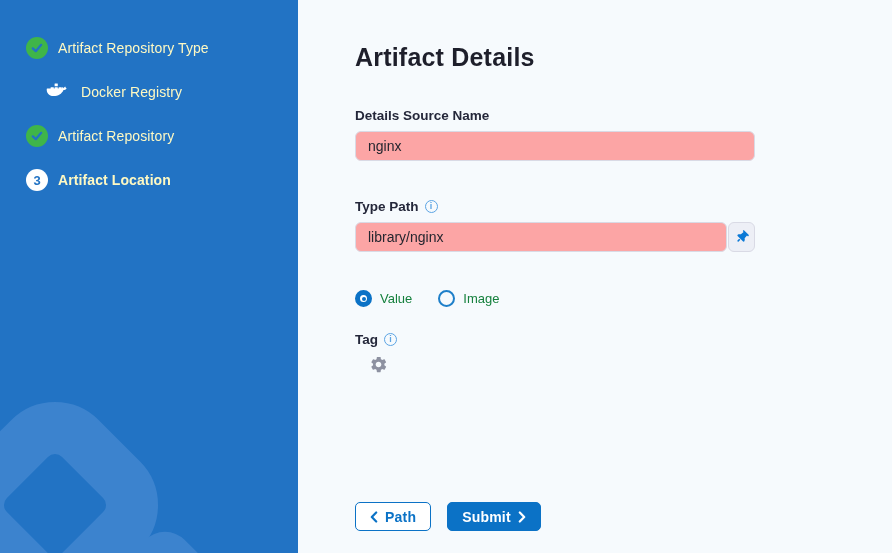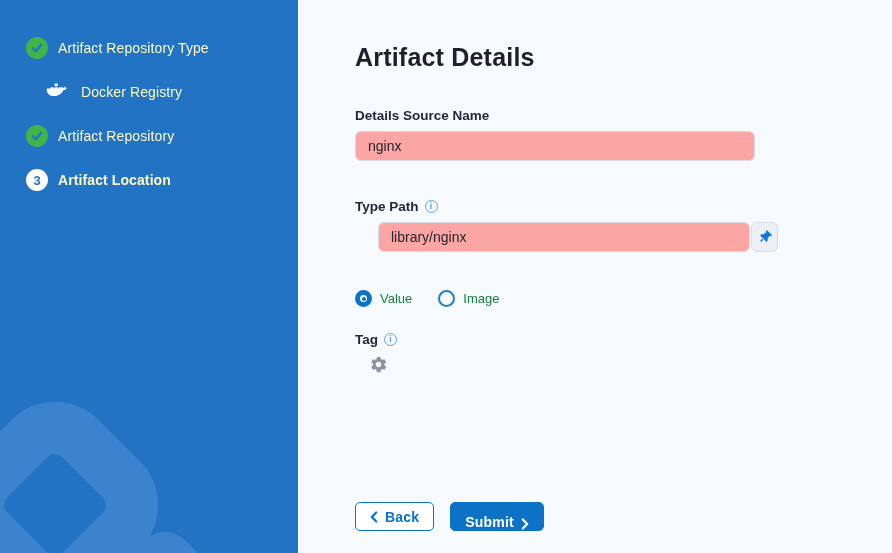--- a/index.html
+++ b/index.html
@@ -59,7 +59,7 @@
   .field-1 { margin-bottom: 37px; }
   .field-2 { margin-bottom: 38px; }
 
-  .input-group { display: flex; align-items: center; width: 400px; margin-left: 23px; }
+  .input-group { display: flex; align-items: center; width: 400px; }
   .input-group .text-input { flex: 1; width: auto; border-radius: 6px; }
   .addon {
     width: 27px; height: 30px; margin-left: 1px;

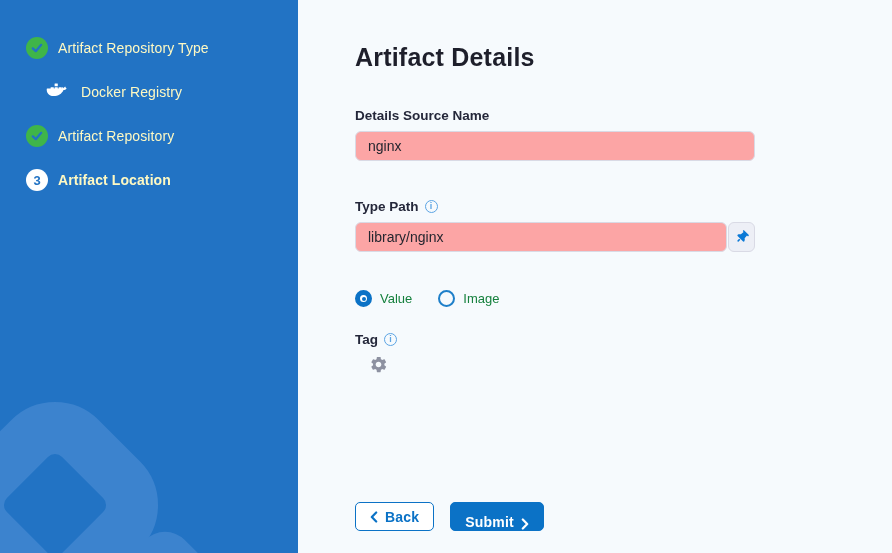--- a/index.html
+++ b/index.html
@@ -215,7 +215,7 @@
               <polyline points="6.2,1.5 1.8,6 6.2,10.5" fill="none" stroke="currentColor" stroke-width="2.2" stroke-linecap="round" stroke-linejoin="round"></polyline>
             </svg>
         </span>
-        <span>Back</span>
+        <span>Path</span>
       </button>
       <button class="btn submit">
         <span>Submit</span>

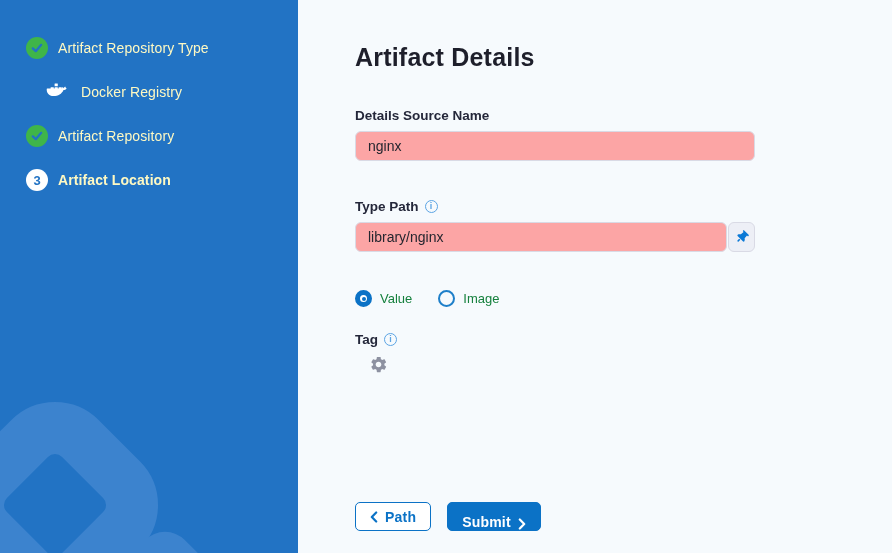--- a/index.html
+++ b/index.html
@@ -97,7 +97,7 @@
     cursor: pointer;
   }
   .btn.back { background: #ffffff; border: 1.5px solid #0b72c6; color: #0b72c6; }
-  .btn.submit { background: #0b72c6; border: 1.5px solid #0b72c6; color: #ffffff; align-items: flex-end; }
+  .btn.submit { background: #0b72c6; border: 1.5px solid #0b72c6; color: #ffffff; }
 </style>
 </head>
 <body>

